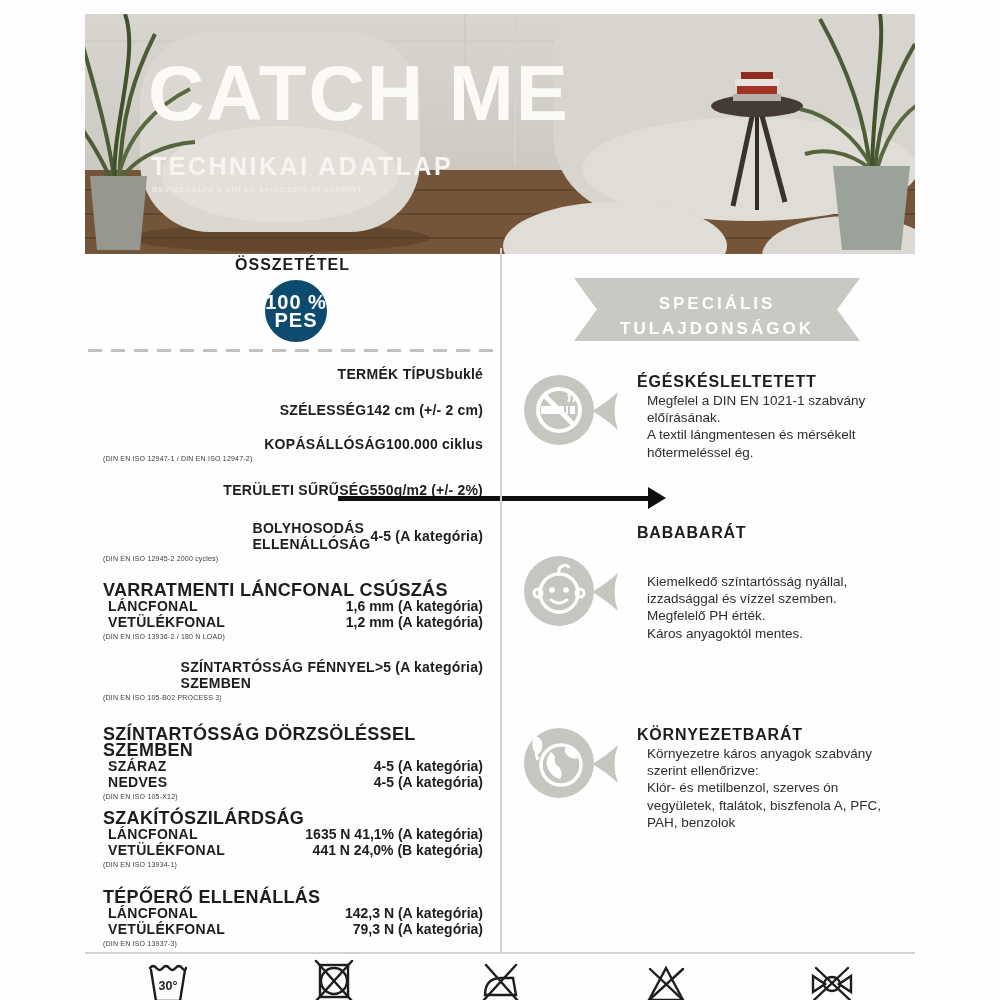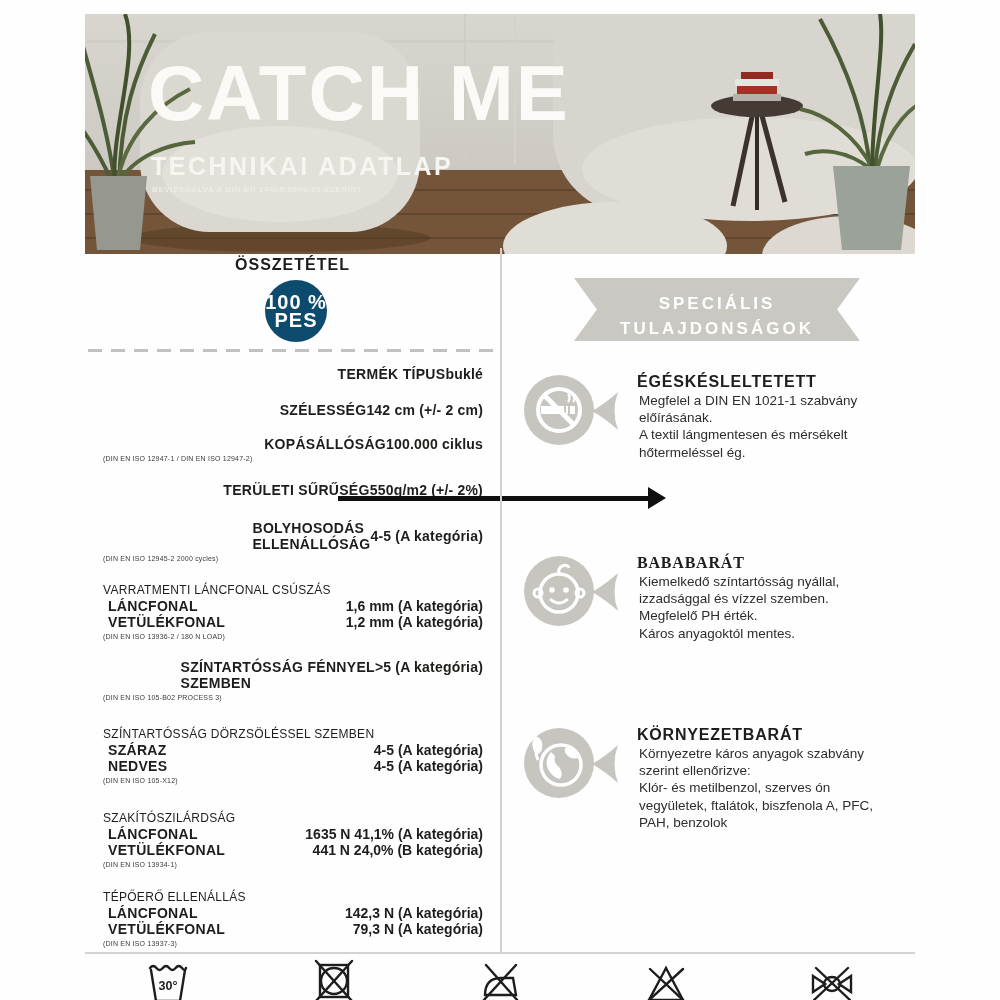--- a/index.html
+++ b/index.html
@@ -51,7 +51,7 @@
   .sp-icon{width:70px;height:70px;border-radius:50%;background:#c6c5c0;}
   .sp-tail{width:28px;height:42px;}
   .sp-title{font-size:16px;font-weight:800;letter-spacing:.8px;}
-  .sp-body{font-size:13.5px;line-height:17.2px;color:#2e2d2b;width:280px;}
+  .sp-body{font-size:13.5px;line-height:17.2px;color:#2e2d2b;width:280px;margin-left:8px;}
 
   
   .care-row{left:85px;top:959px;width:830px;height:46px;display:flex;}

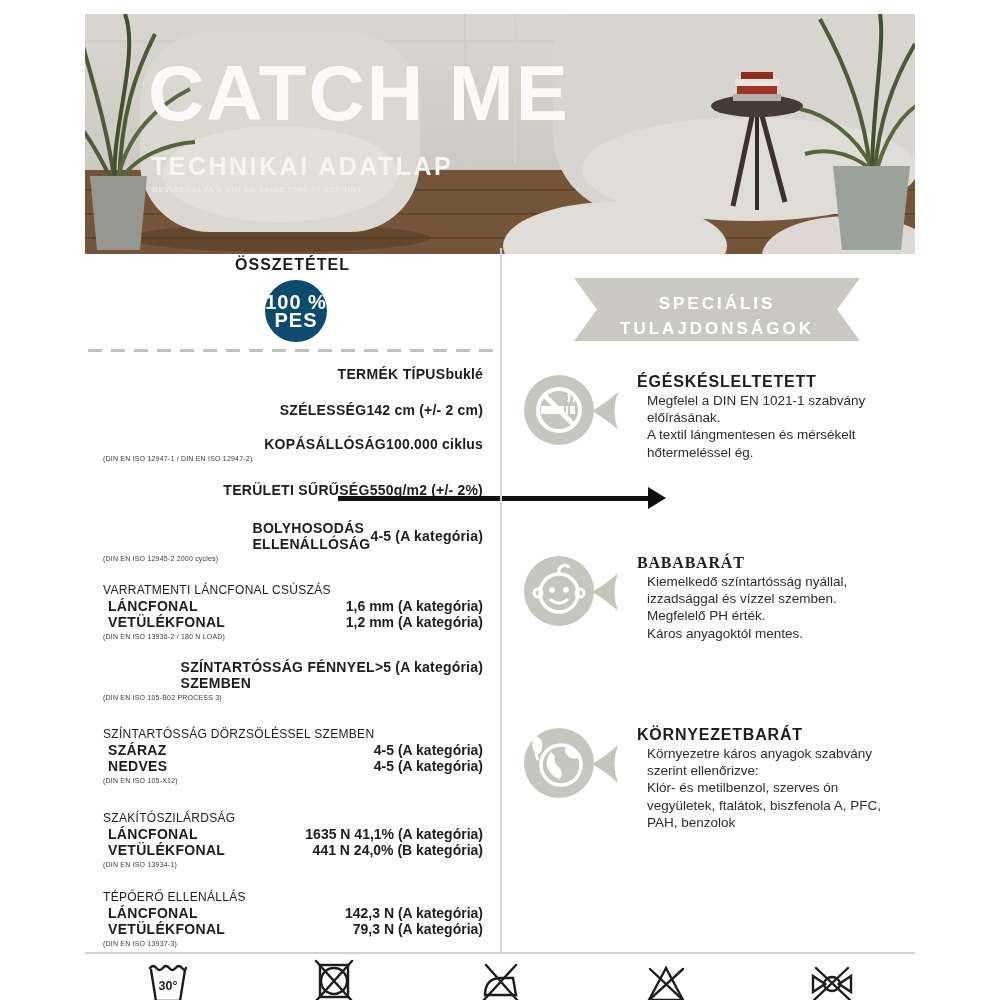--- a/index.html
+++ b/index.html
@@ -259,7 +259,7 @@
       <div class="abs sp-tail" style="left: 590px; top: 571px;"><svg width="28" height="42" viewBox="0 0 28 42">
           <path d="M28 2 Q16 13 2 21 Q16 29 28 40 Q21 21 28 2 Z" fill="#c6c5c0"></path>
         </svg></div>
-      <div class="abs sp-title" style="left: 637px; top: 554px; font-family: Liberation Serif, serif;">BABABARÁT</div>
+      <div class="abs sp-title" style="left: 637px; top: 524px;">BABABARÁT</div>
       <div class="abs sp-body" style="left: 639px; top: 573px;">
         <div>Kiemelkedő színtartósság nyállal,</div>
         <div>izzadsággal és vízzel szemben.</div>

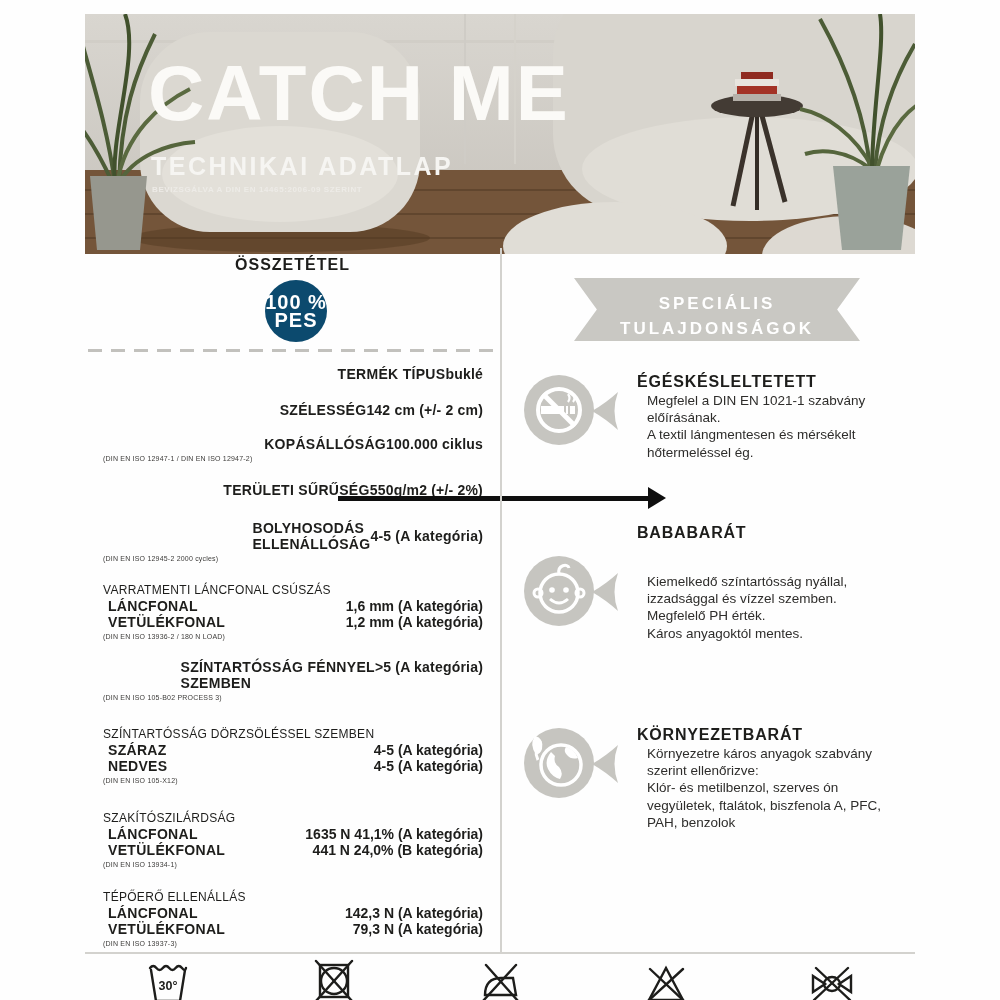--- a/index.html
+++ b/index.html
@@ -29,7 +29,7 @@
   .spec-value{font-size:14px;font-weight:800;letter-spacing:.2px;text-align:right;line-height:16px;white-space:nowrap;}
   .spec-value.u{text-decoration:underline;text-decoration-thickness:2px;text-underline-offset:3px;}
   .spec-note{font-size:7px;font-weight:400;color:#3c3b39;letter-spacing:.2px;margin-top:3px;}
-  .group-header{font-size:12px;font-weight:400;letter-spacing:.3px;line-height:16px;}
+  .group-header{font-size:18px;font-weight:700;letter-spacing:.3px;line-height:16px;}
   .sub-row{display:flex;justify-content:space-between;padding-left:5px;line-height:16px;}
   .sub-label{font-size:14px;font-weight:800;letter-spacing:.3px;}
   .sub-value{font-size:14px;font-weight:800;text-align:right;white-space:nowrap;}

